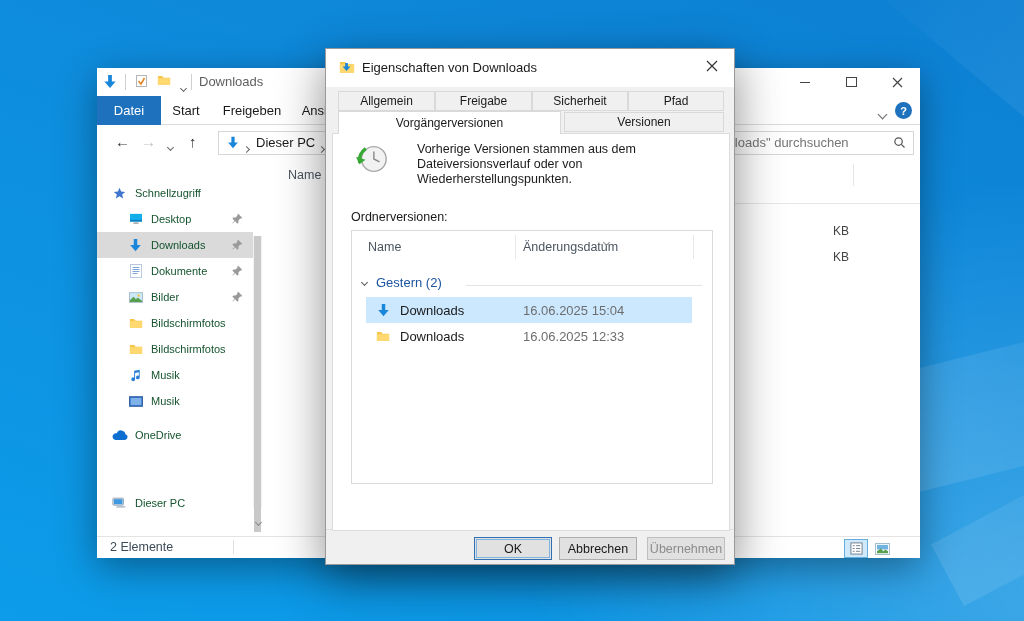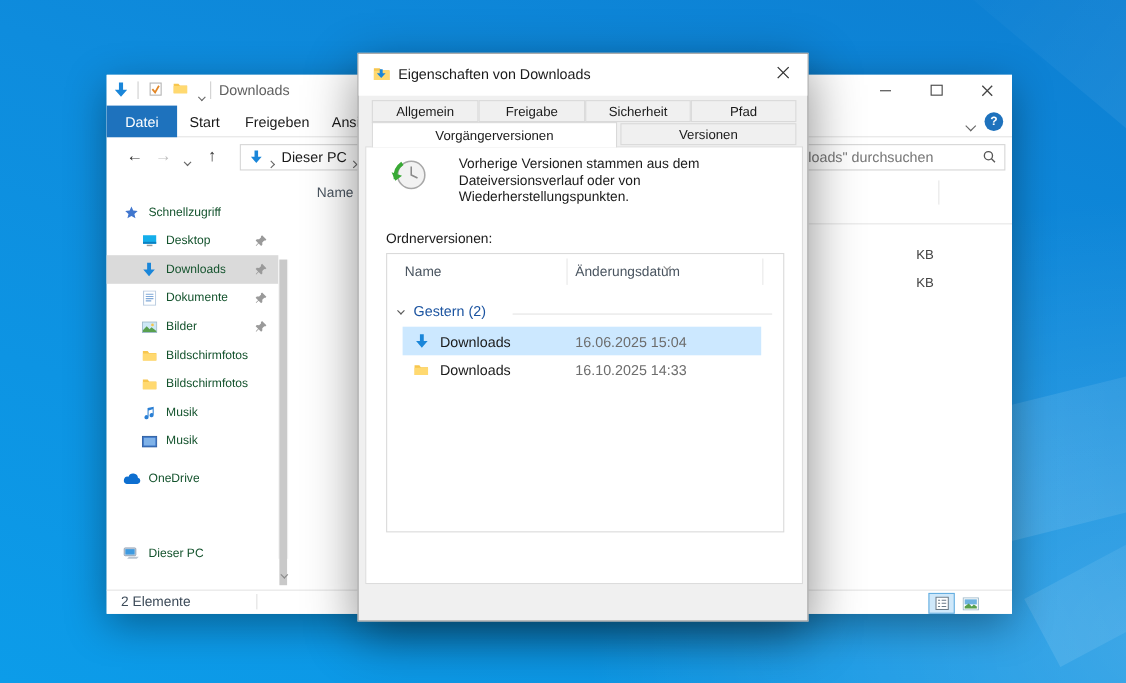--- a/index.html
+++ b/index.html
@@ -416,7 +416,7 @@
               </svg>
             </span>
           <span>Downloads</span>
-          <span class="dt">16.10.2025 14:33</span>
+          <span class="dt">16.06.2025 12:33</span>
         </div>
       </div>
     </div>

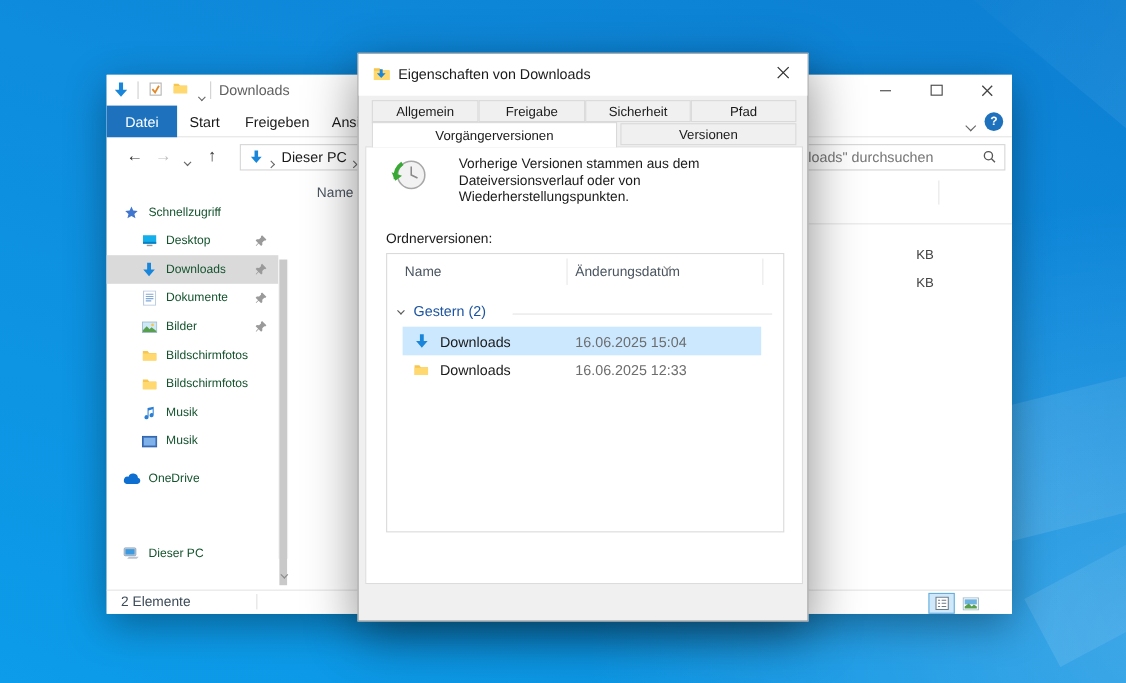--- a/index.html
+++ b/index.html
@@ -434,6 +434,11 @@
         </div>
     </div>
 
+    <div class="dfooter">
+      <div class="dbtn default" style="left:148px">OK</div>
+      <div class="dbtn" style="left:233px">Abbrechen</div>
+      <div class="dbtn disabled" style="left:321px">Übernehmen</div>
+    </div>
   </div>
 </div>
 

